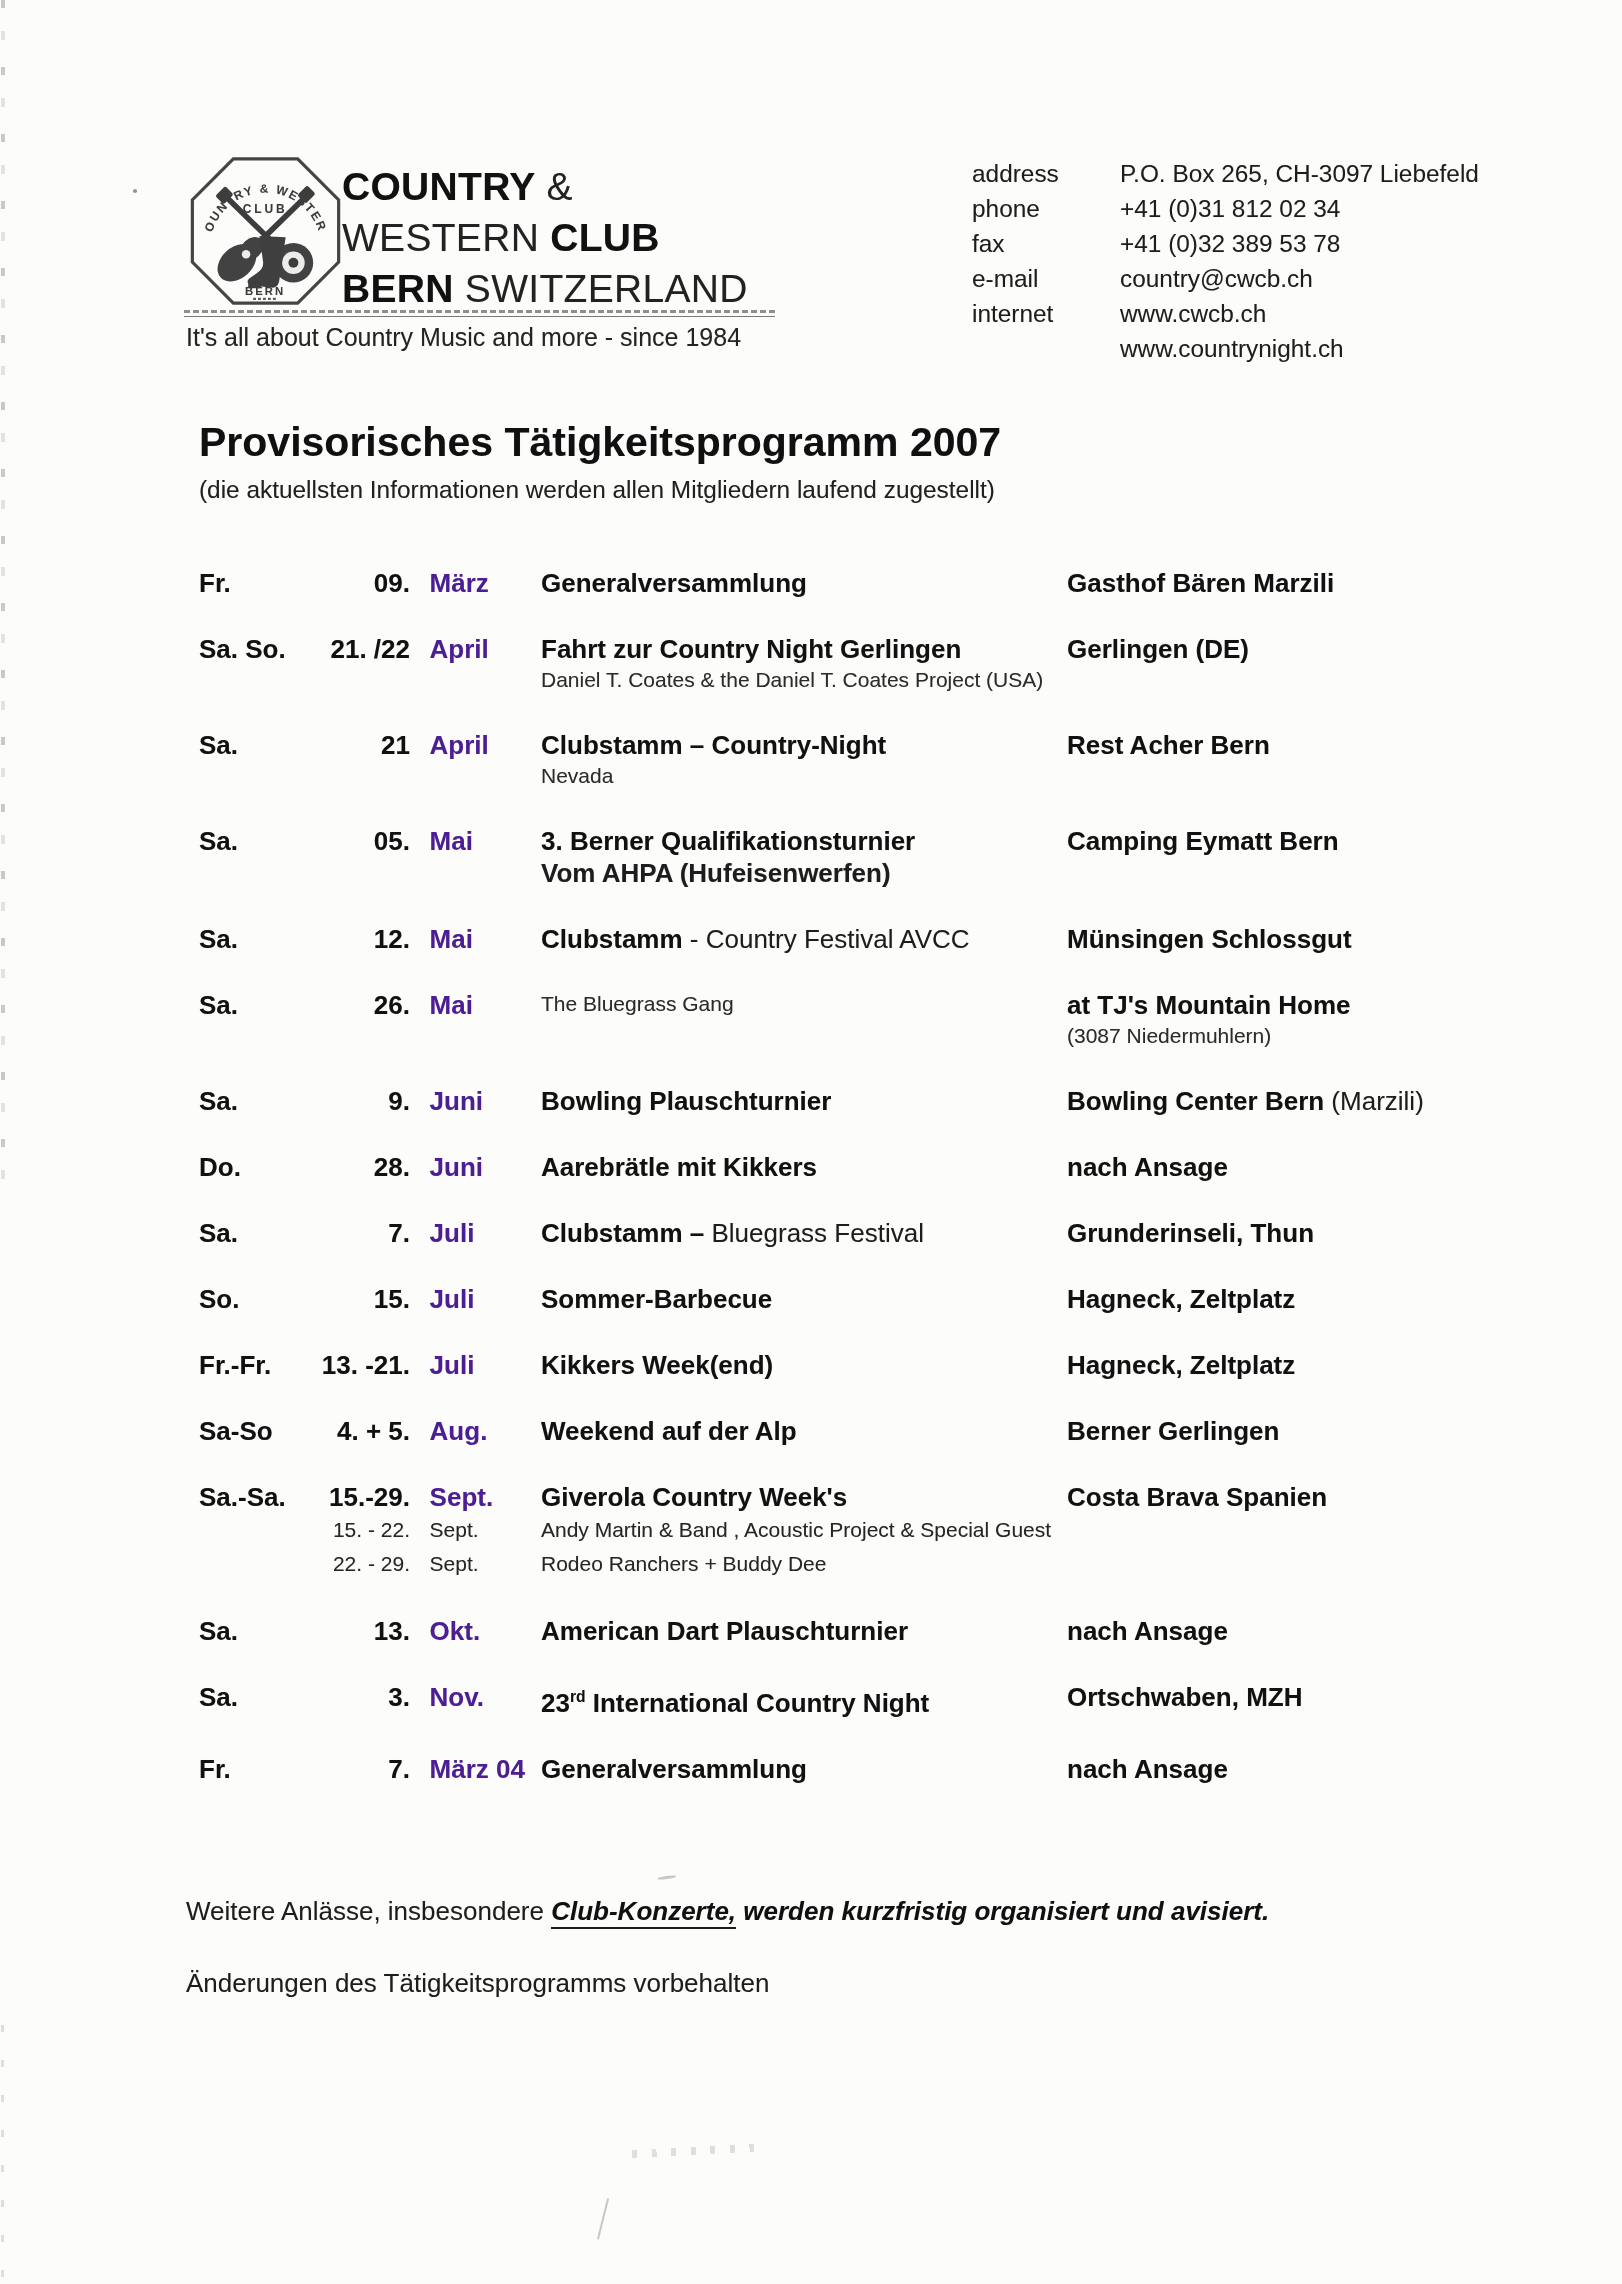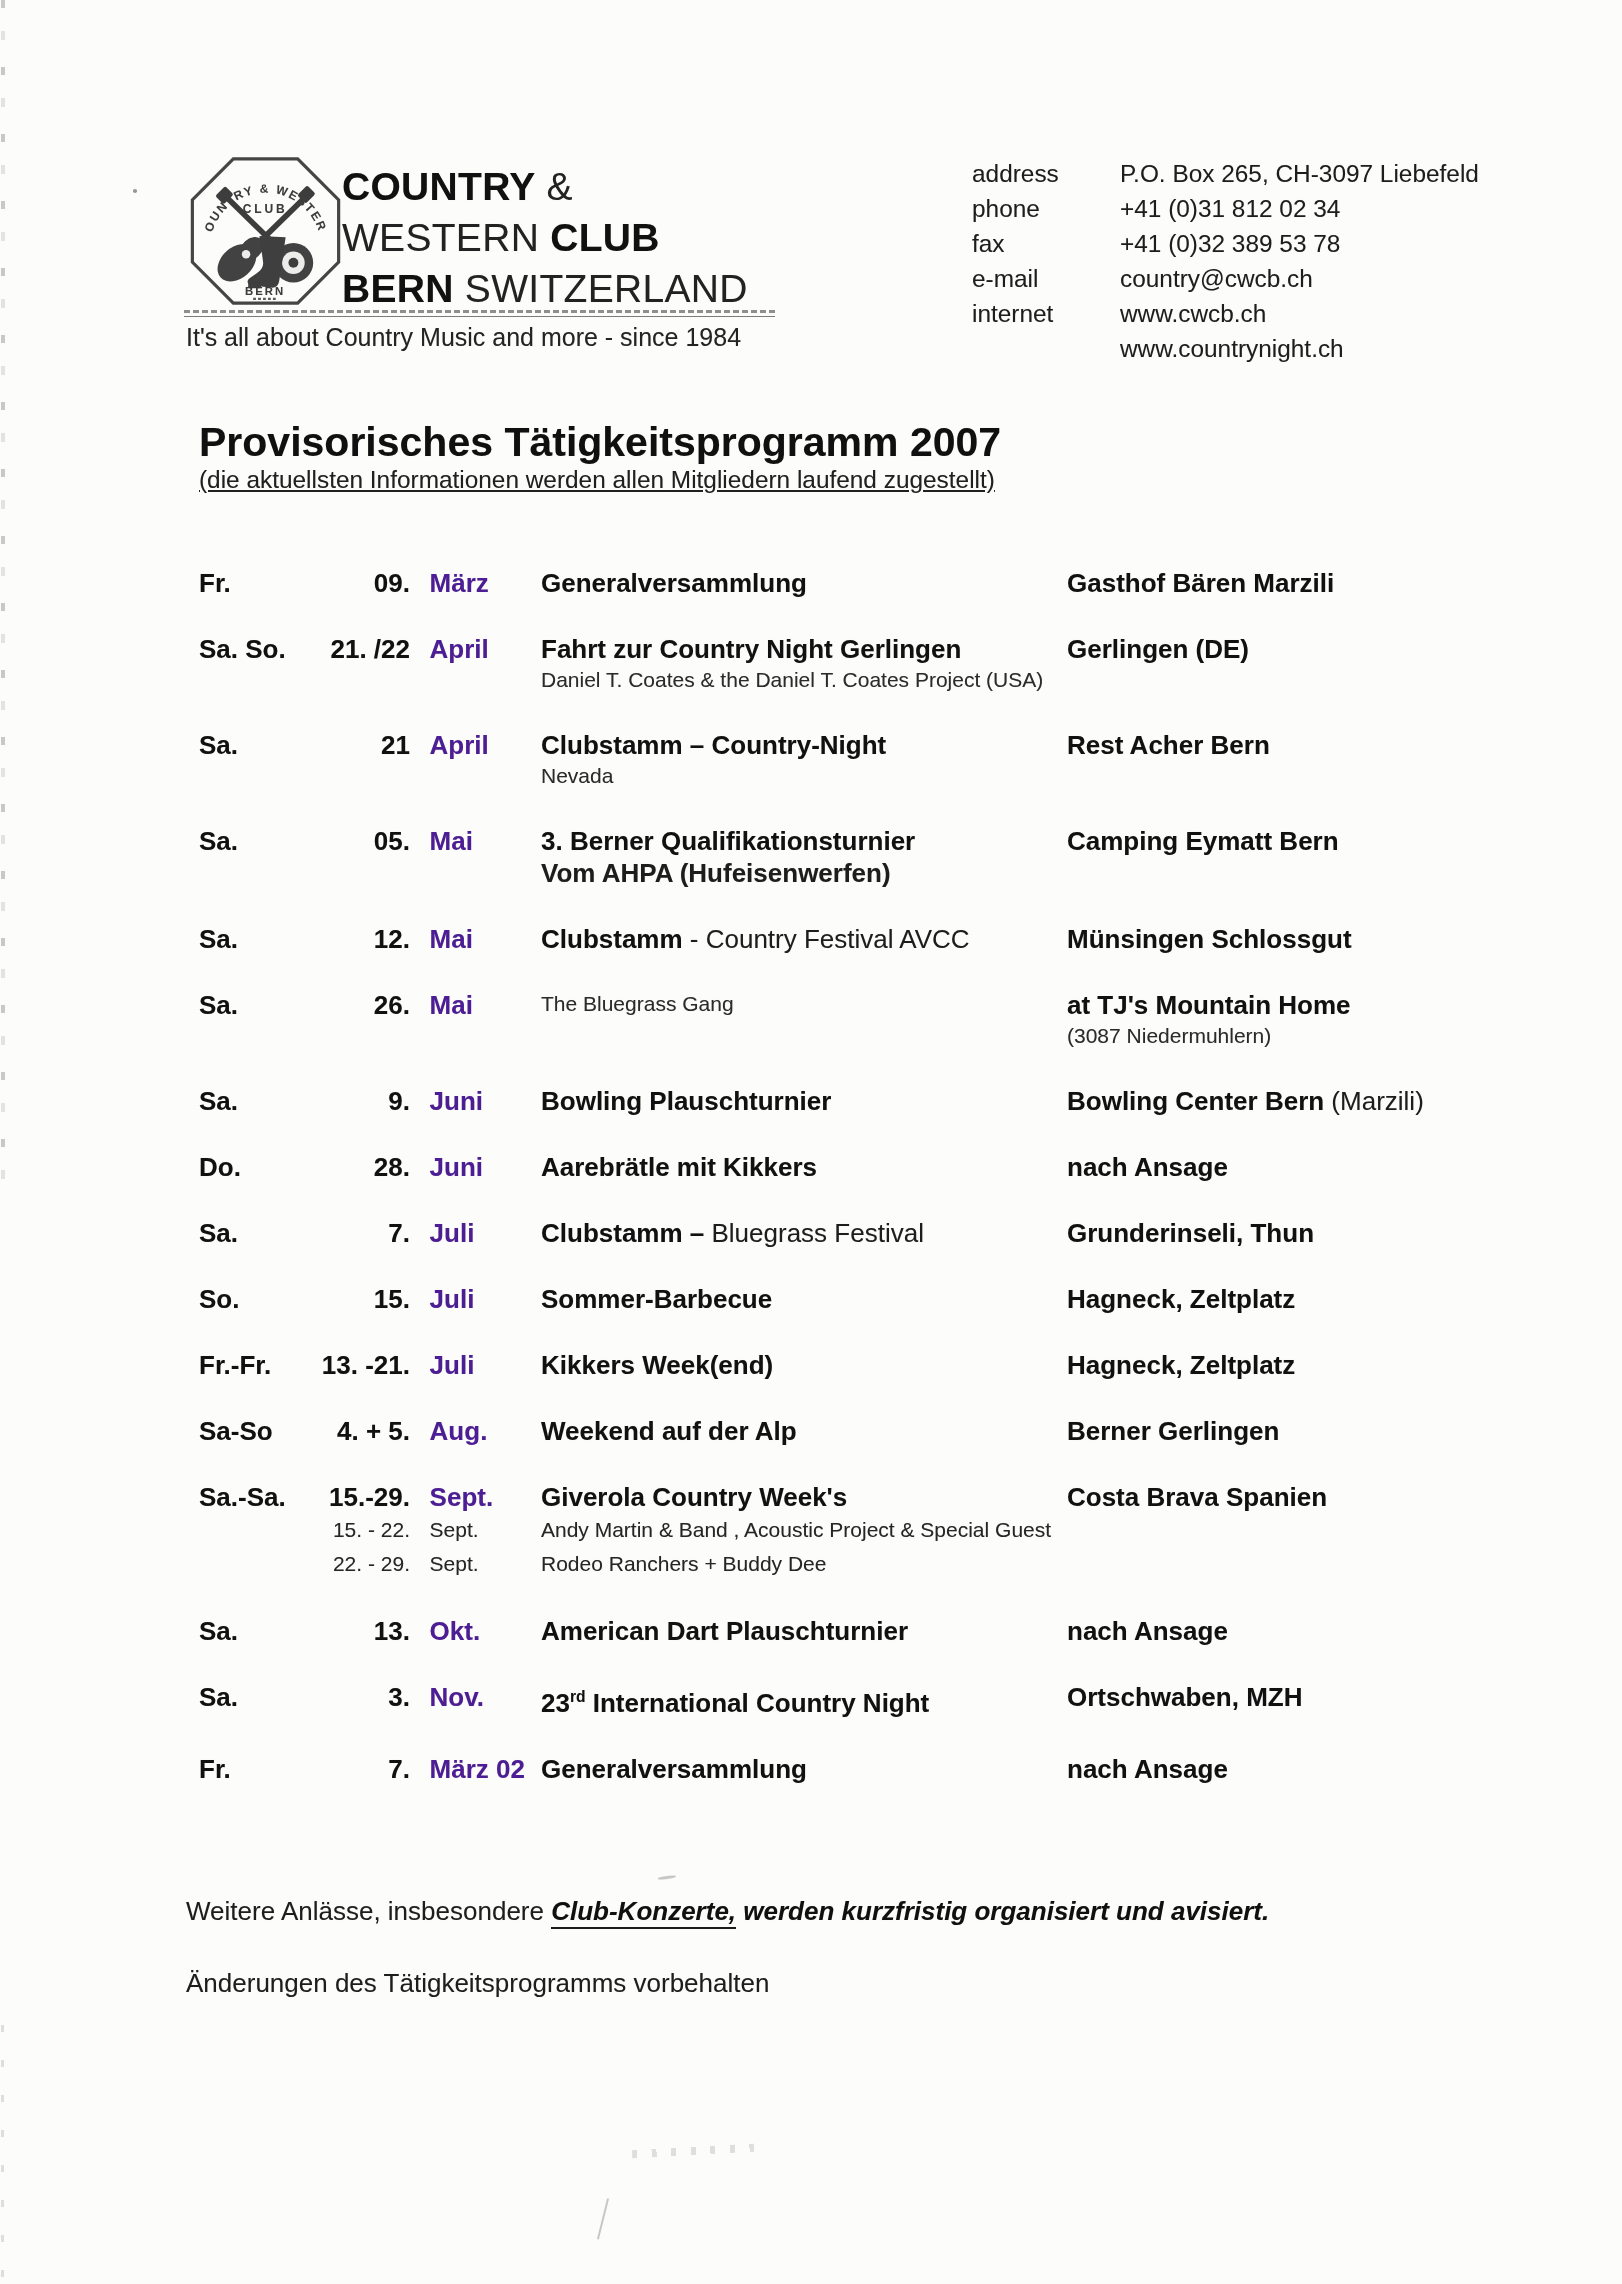--- a/index.html
+++ b/index.html
@@ -24,7 +24,7 @@
   
   .titleblock{left:199px;top:419px;}
   .doc-title{margin:0;font-size:41px;font-weight:bold;color:#101010;white-space:nowrap;}
-  .doc-subtitle{margin-top:0;font-size:24.4px;color:#202020;white-space:nowrap;text-decoration:underline;}
+  .doc-subtitle{margin-top:10px;font-size:24.4px;color:#202020;white-space:nowrap;}
 
   
   .events{left:199px;top:567px;width:1397px;}

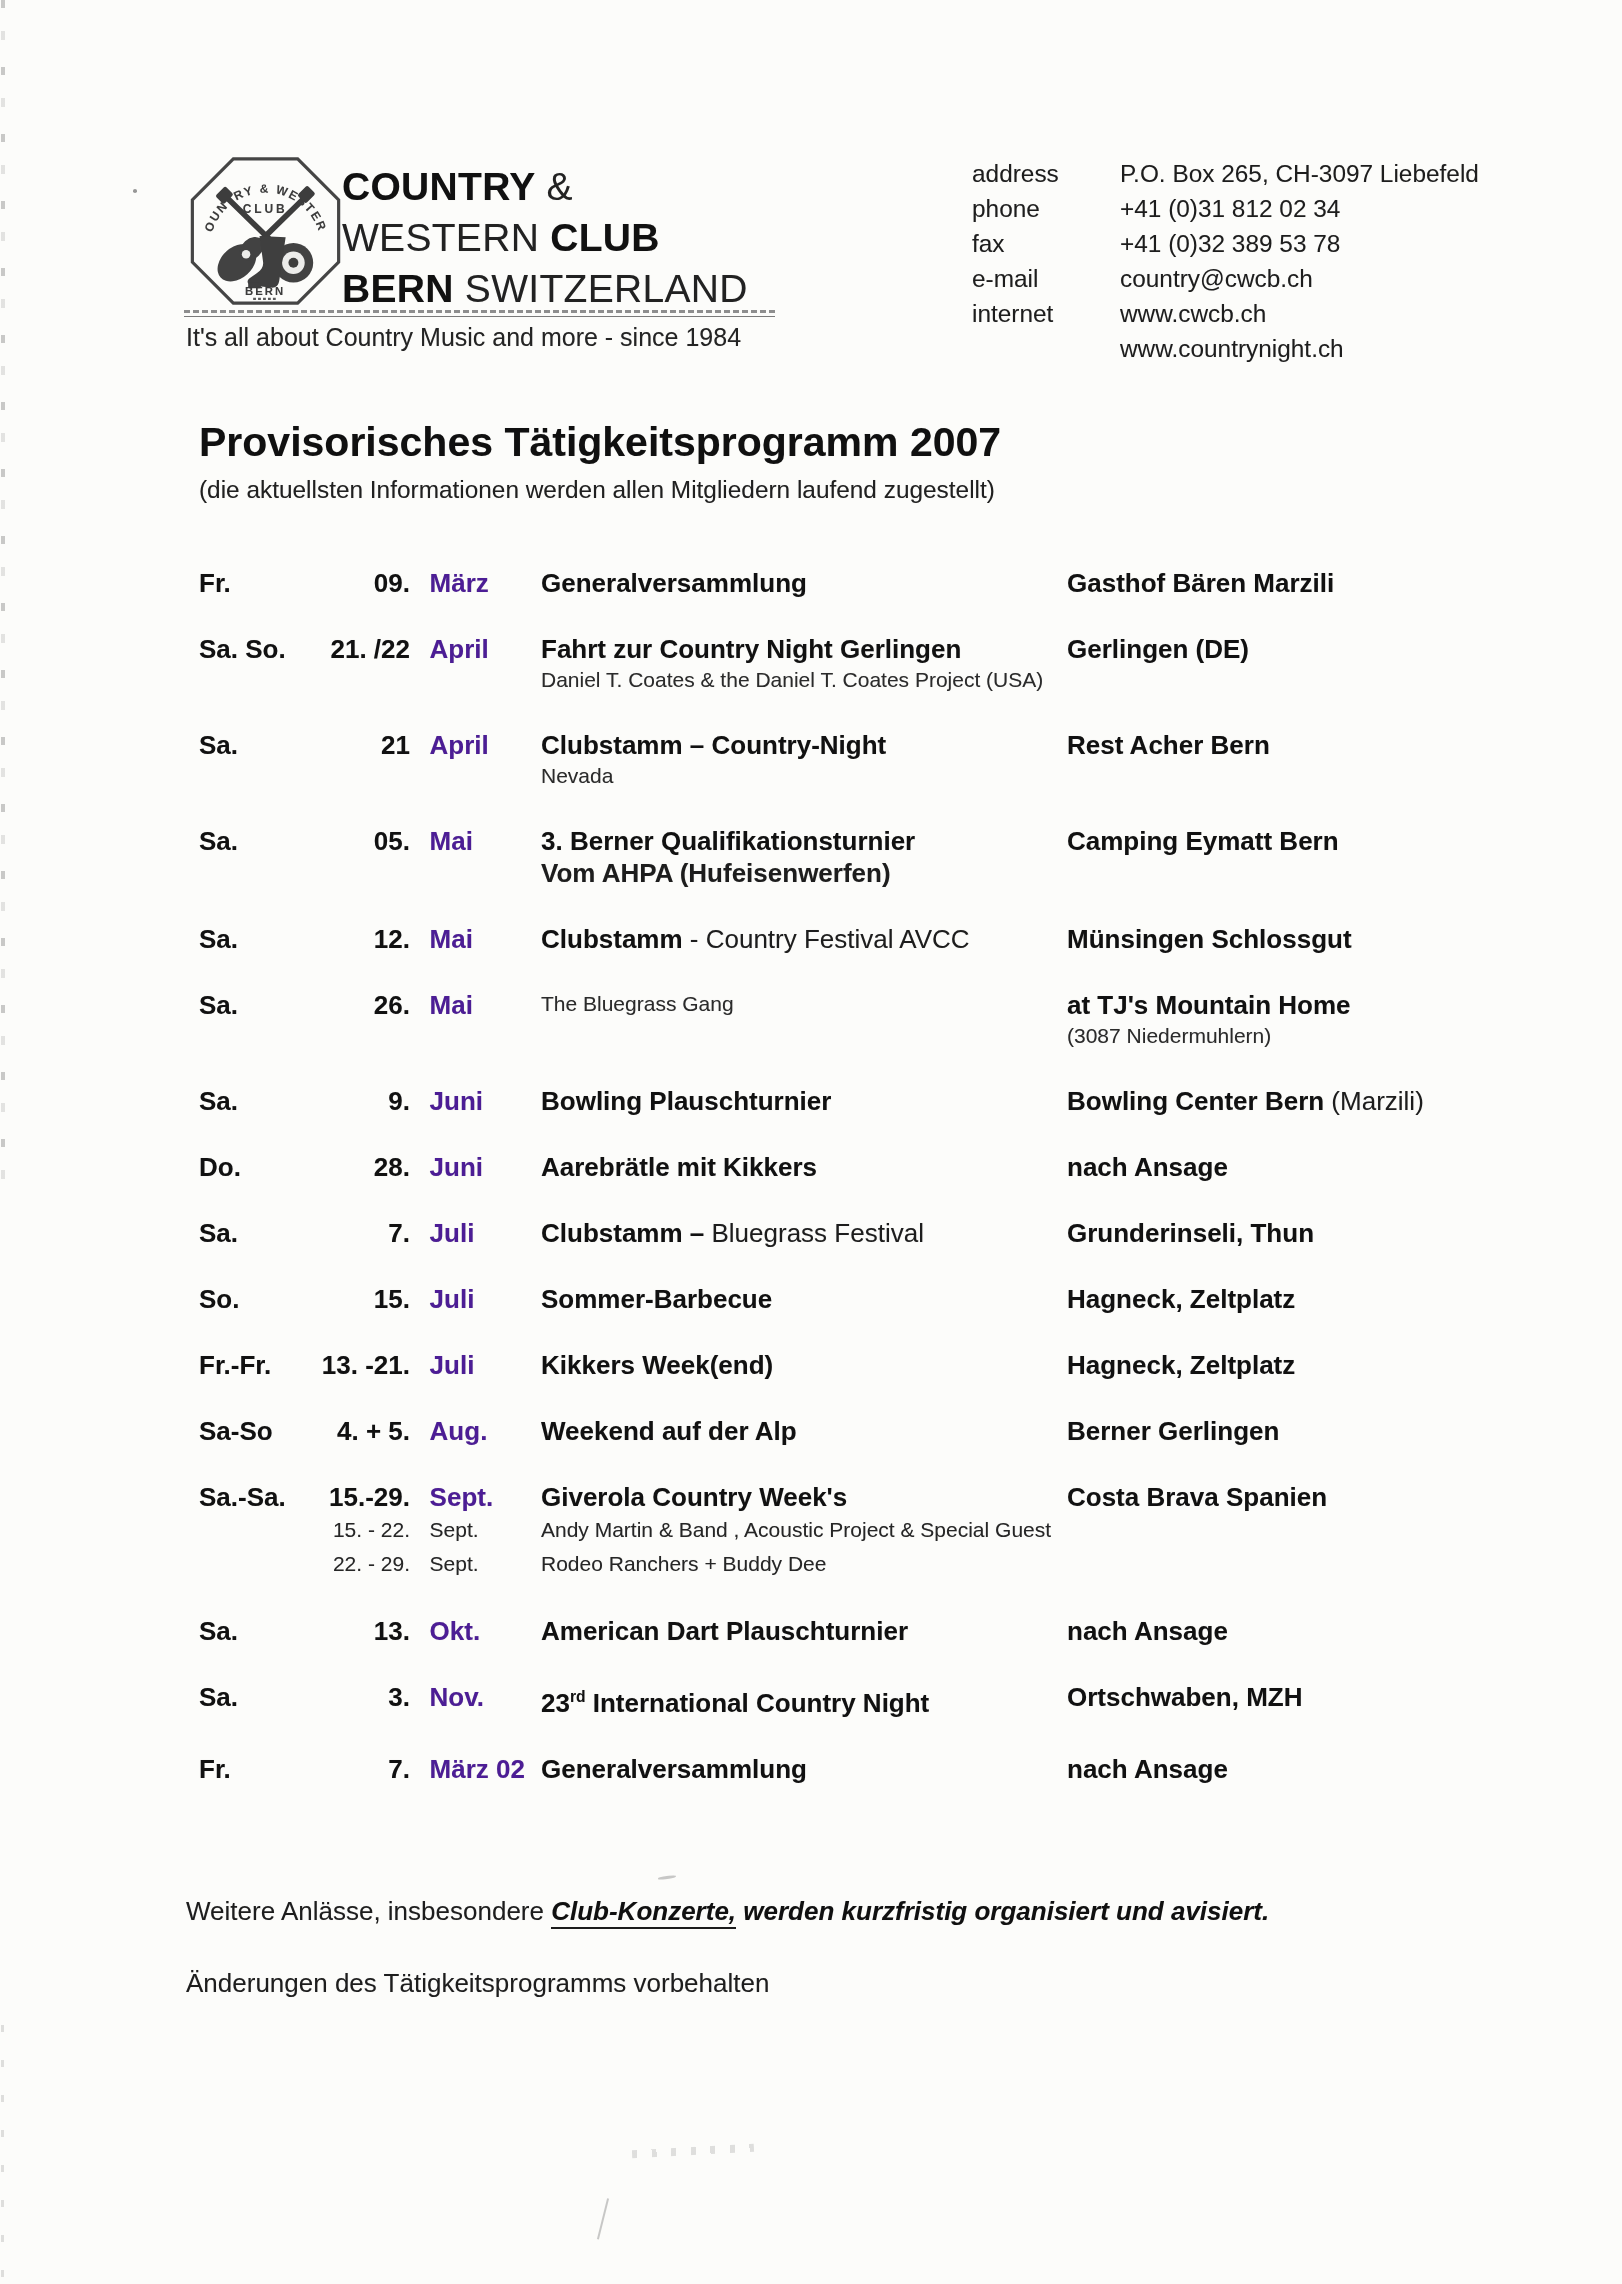--- a/index.html
+++ b/index.html
@@ -310,7 +310,7 @@
       <div class="event-row">
         <div class="c-day">Fr.</div>
         <div class="c-date">7.</div>
-        <div class="c-month">März 02</div>
+        <div class="c-month">März 04</div>
         <div class="c-main">
           <div class="ev-title"><span class="b">Generalversammlung</span></div>
         </div>

